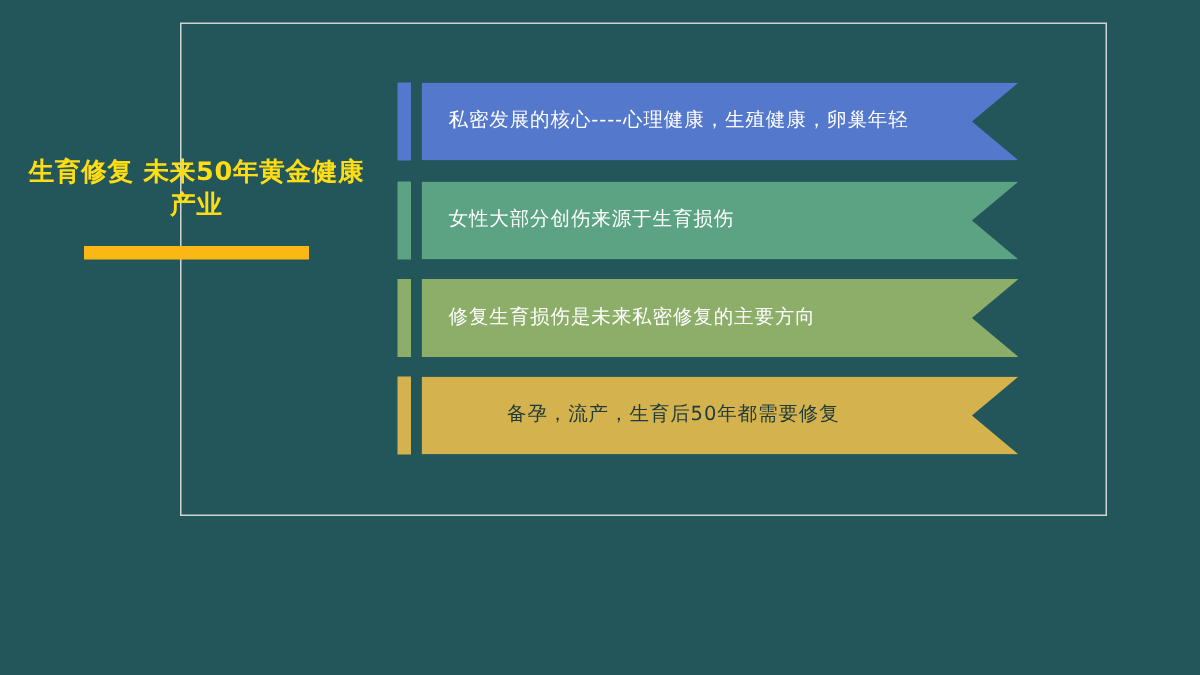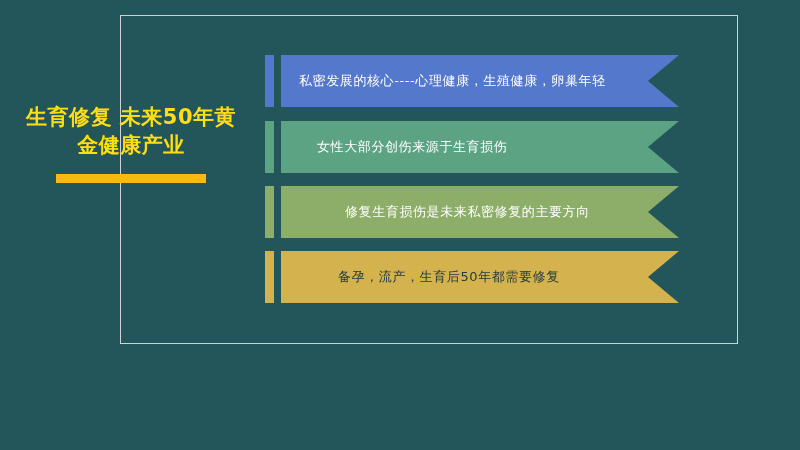--- a/index.html
+++ b/index.html
@@ -40,7 +40,7 @@
   }
   #title-text {
     color: #ffdd14;
-    font-size: 21px;
+    font-size: 17px;
     font-weight: bold;
     line-height: 1.32;
     letter-spacing: 0.5px;

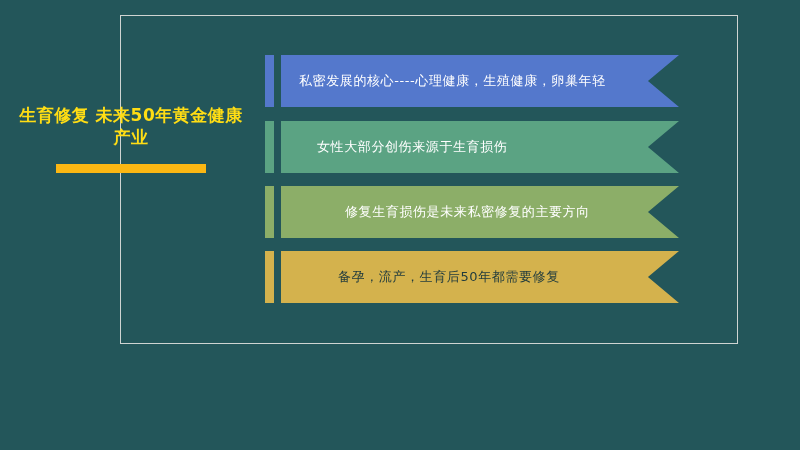--- a/index.html
+++ b/index.html
@@ -131,7 +131,7 @@
     <div class="banner-row r1">
       <div class="accent-bar" style="background: rgb(91, 163, 131);"></div>
       <div class="banner-body" style="background: rgb(91, 163, 131);">
-        <span class="banner-label label-light" style="color: rgb(255, 255, 255); margin-left: 18px;">女性大部分创伤来源于生育损伤</span>
+        <span class="banner-label label-light" style="color: rgb(255, 255, 255);">女性大部分创伤来源于生育损伤</span>
       </div>
     </div>
 

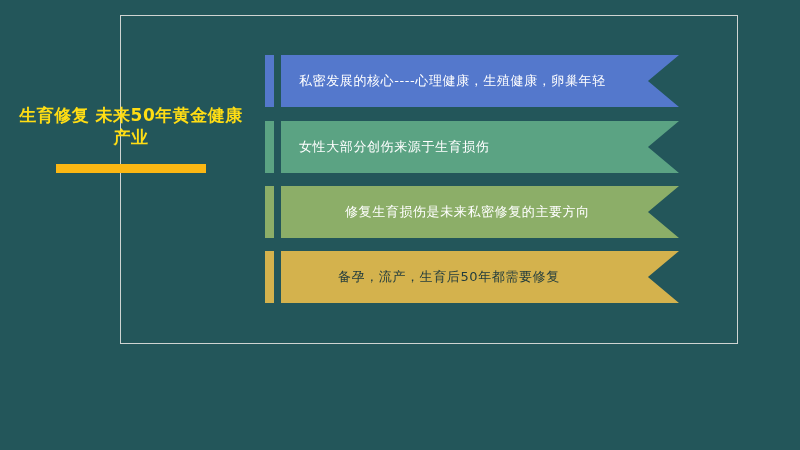--- a/index.html
+++ b/index.html
@@ -138,7 +138,7 @@
     <div class="banner-row r2">
       <div class="accent-bar" style="background: rgb(140, 174, 104);"></div>
       <div class="banner-body" style="background: rgb(140, 174, 104);">
-        <span class="banner-label label-light" style="color: rgb(255, 255, 255); margin-left: 46px;">修复生育损伤是未来私密修复的主要方向</span>
+        <span class="banner-label label-light" style="color: rgb(255, 255, 255);">修复生育损伤是未来私密修复的主要方向</span>
       </div>
     </div>
 

